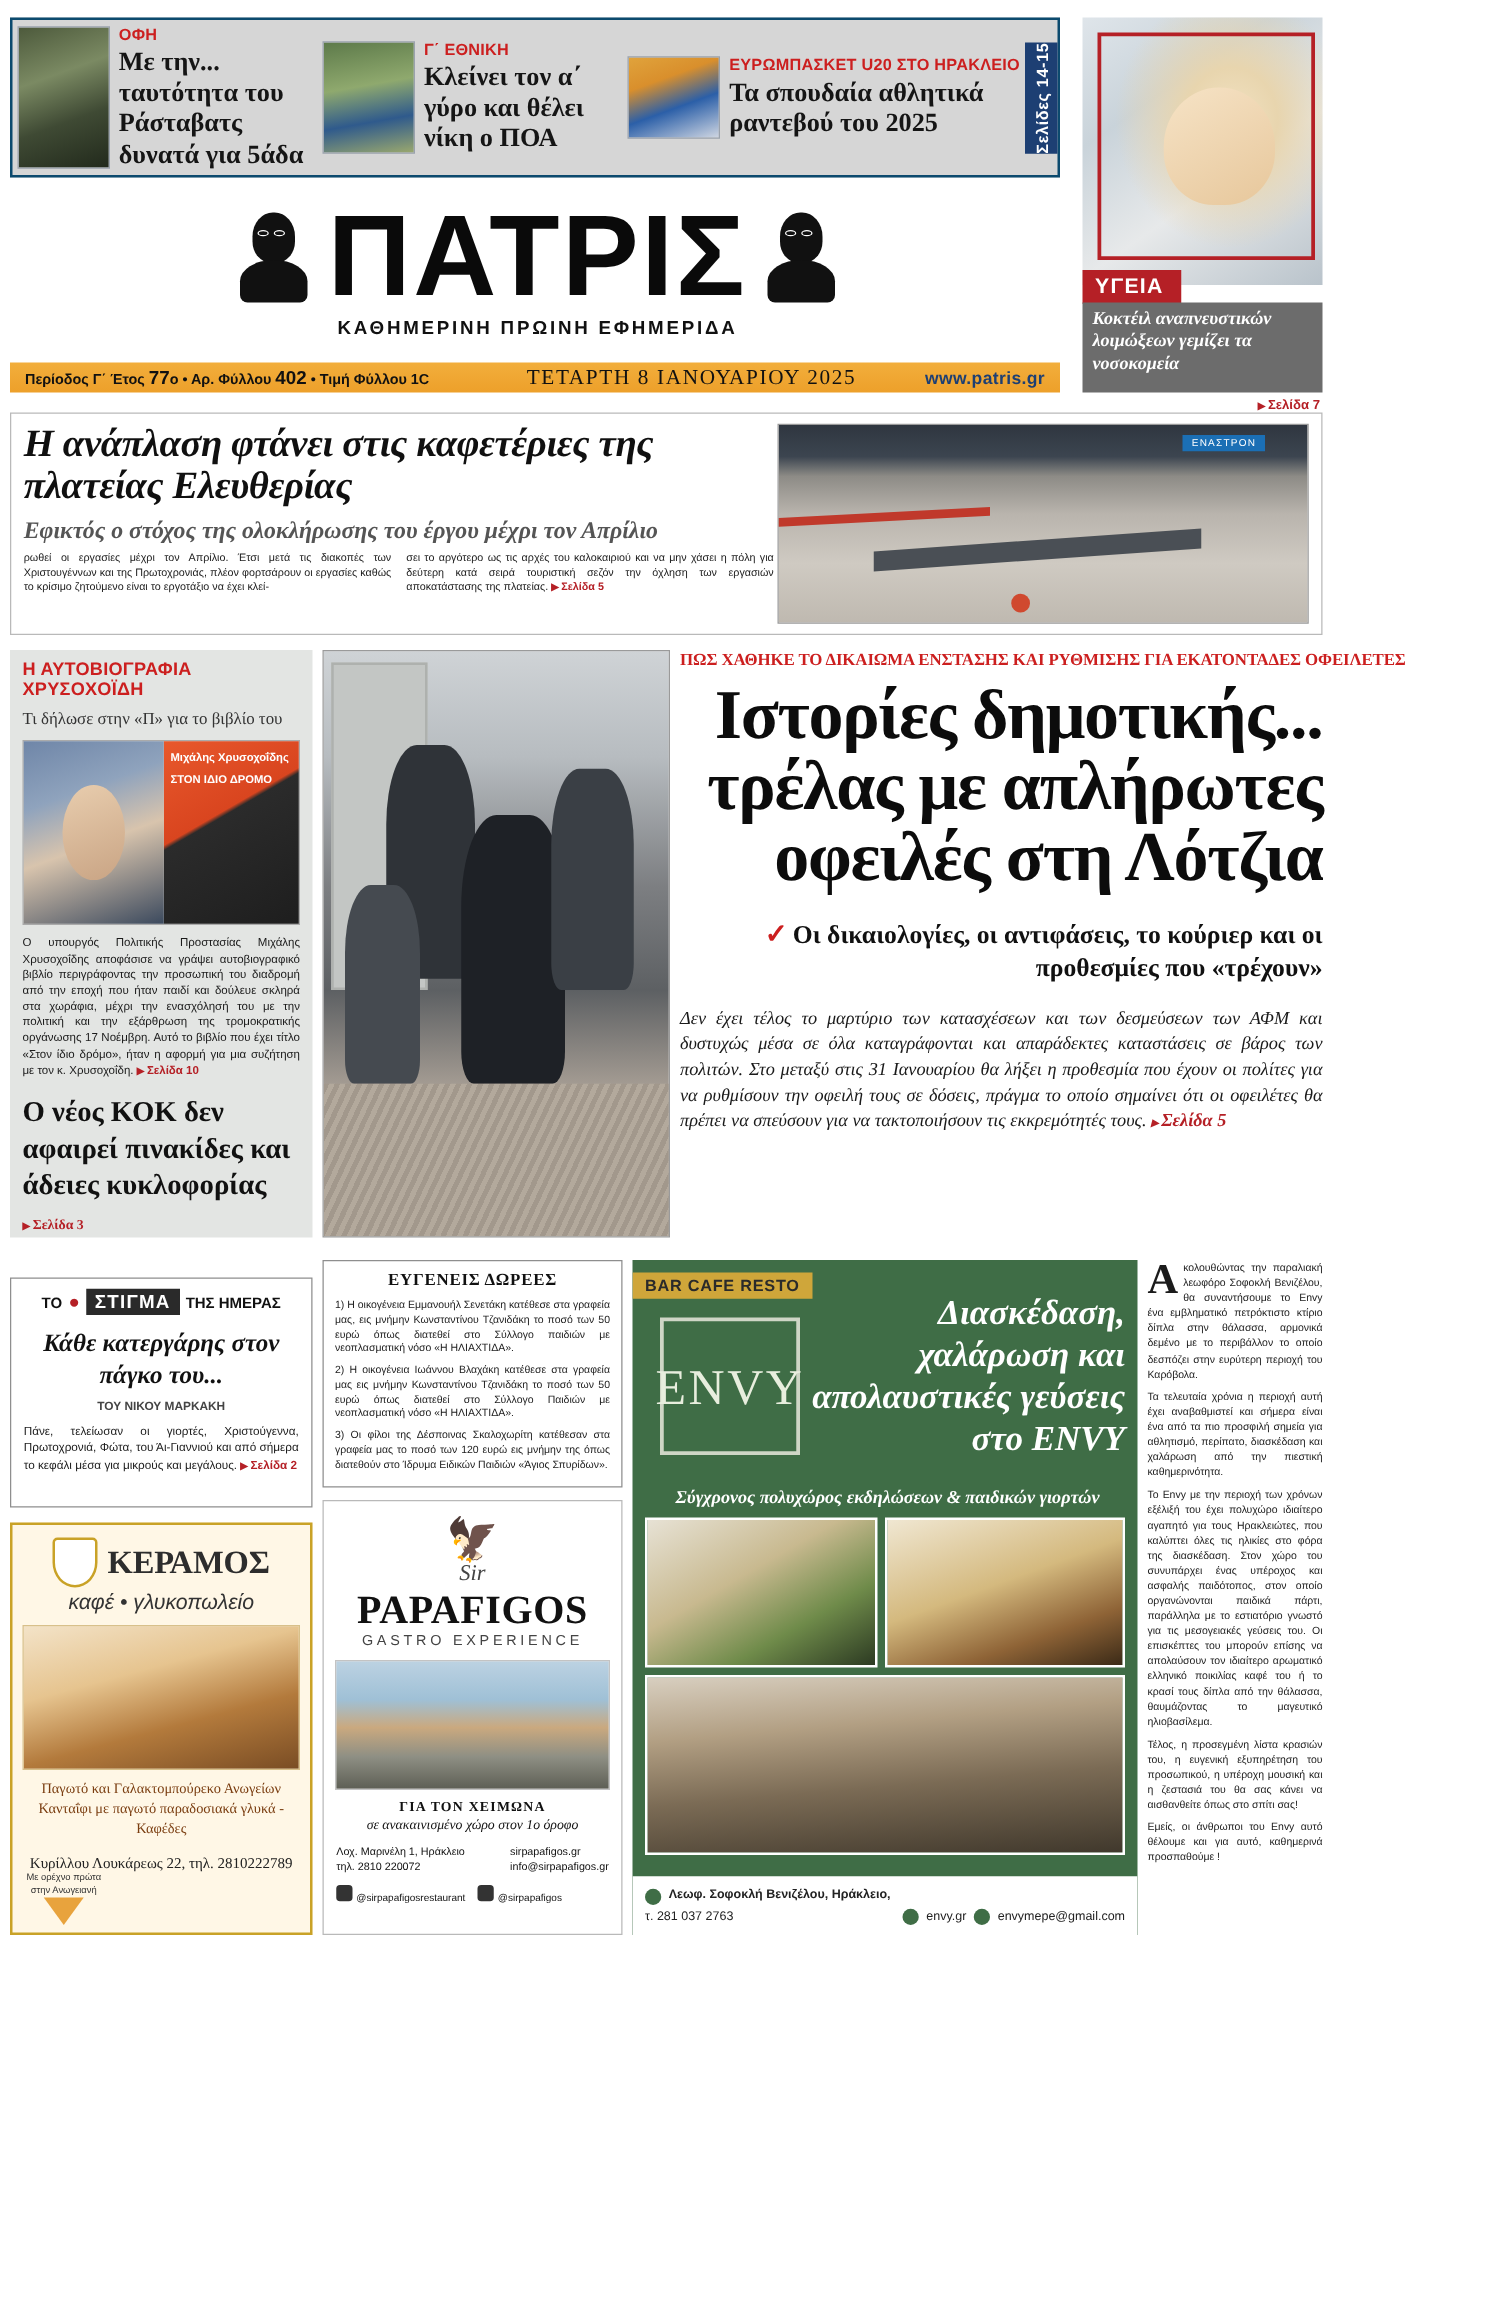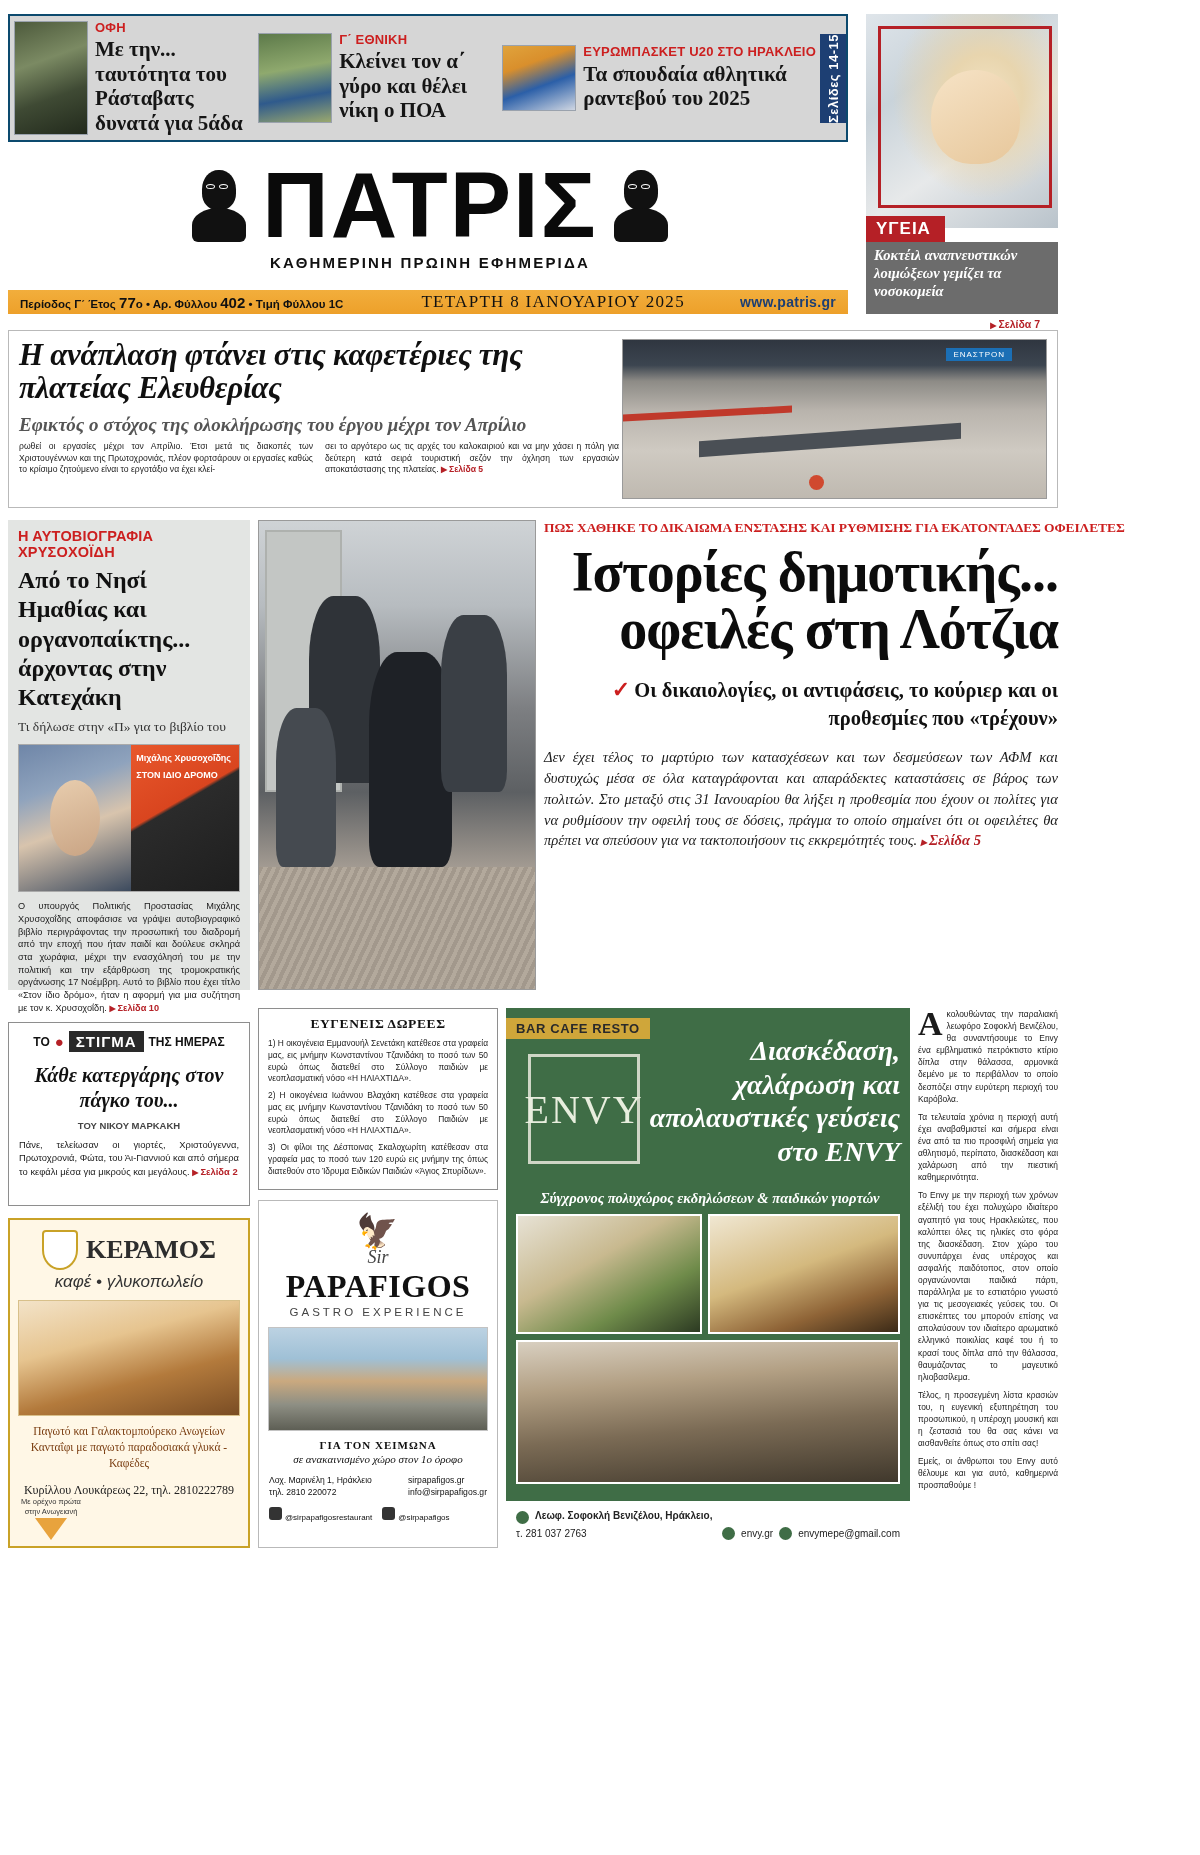--- a/index.html
+++ b/index.html
@@ -77,7 +77,7 @@
     font-size: 14.5px; line-height: 1.25;
   }
   .health-page {
-    position: absolute; right: 18px; bottom: -16px; color: #b52026;
+    position: absolute; right: 2px; bottom: -16px; color: #b52026;
     font-size: 10.5px; font-weight: 700;
   }
 

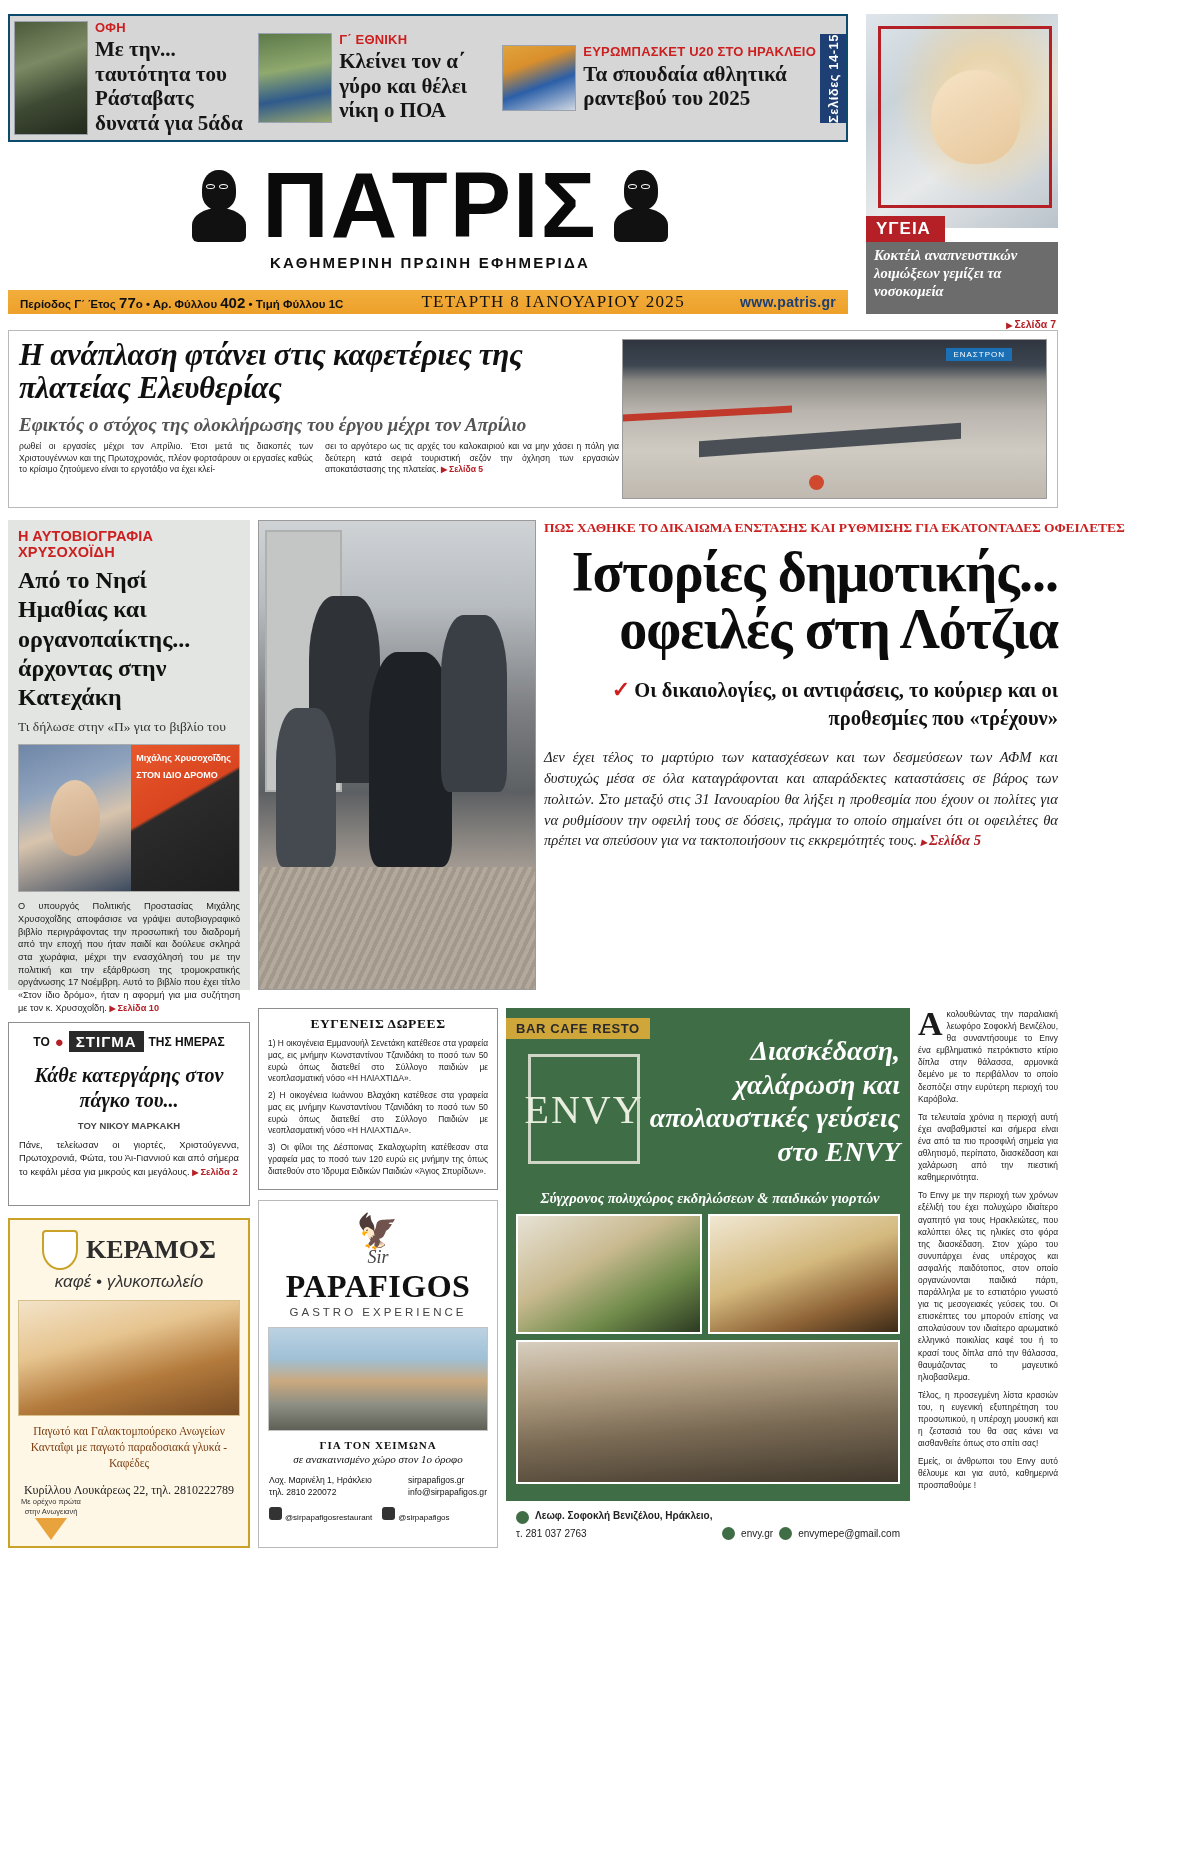--- a/index.html
+++ b/index.html
@@ -441,7 +441,6 @@
 
   <div class="leftcol">
     <div class="lc-kicker">Η ΑΥΤΟΒΙΟΓΡΑΦΙΑ ΧΡΥΣΟΧΟΪΔΗ</div>
-    <div class="lc-head">Από το Νησί Ημαθίας και οργανοπαίκτης... άρχοντας στην Κατεχάκη</div>
     <div class="lc-sub">Τι δήλωσε στην «Π» για το βιβλίο του</div>
     <div class="lc-photo">
       <div class="portraitimg"></div>

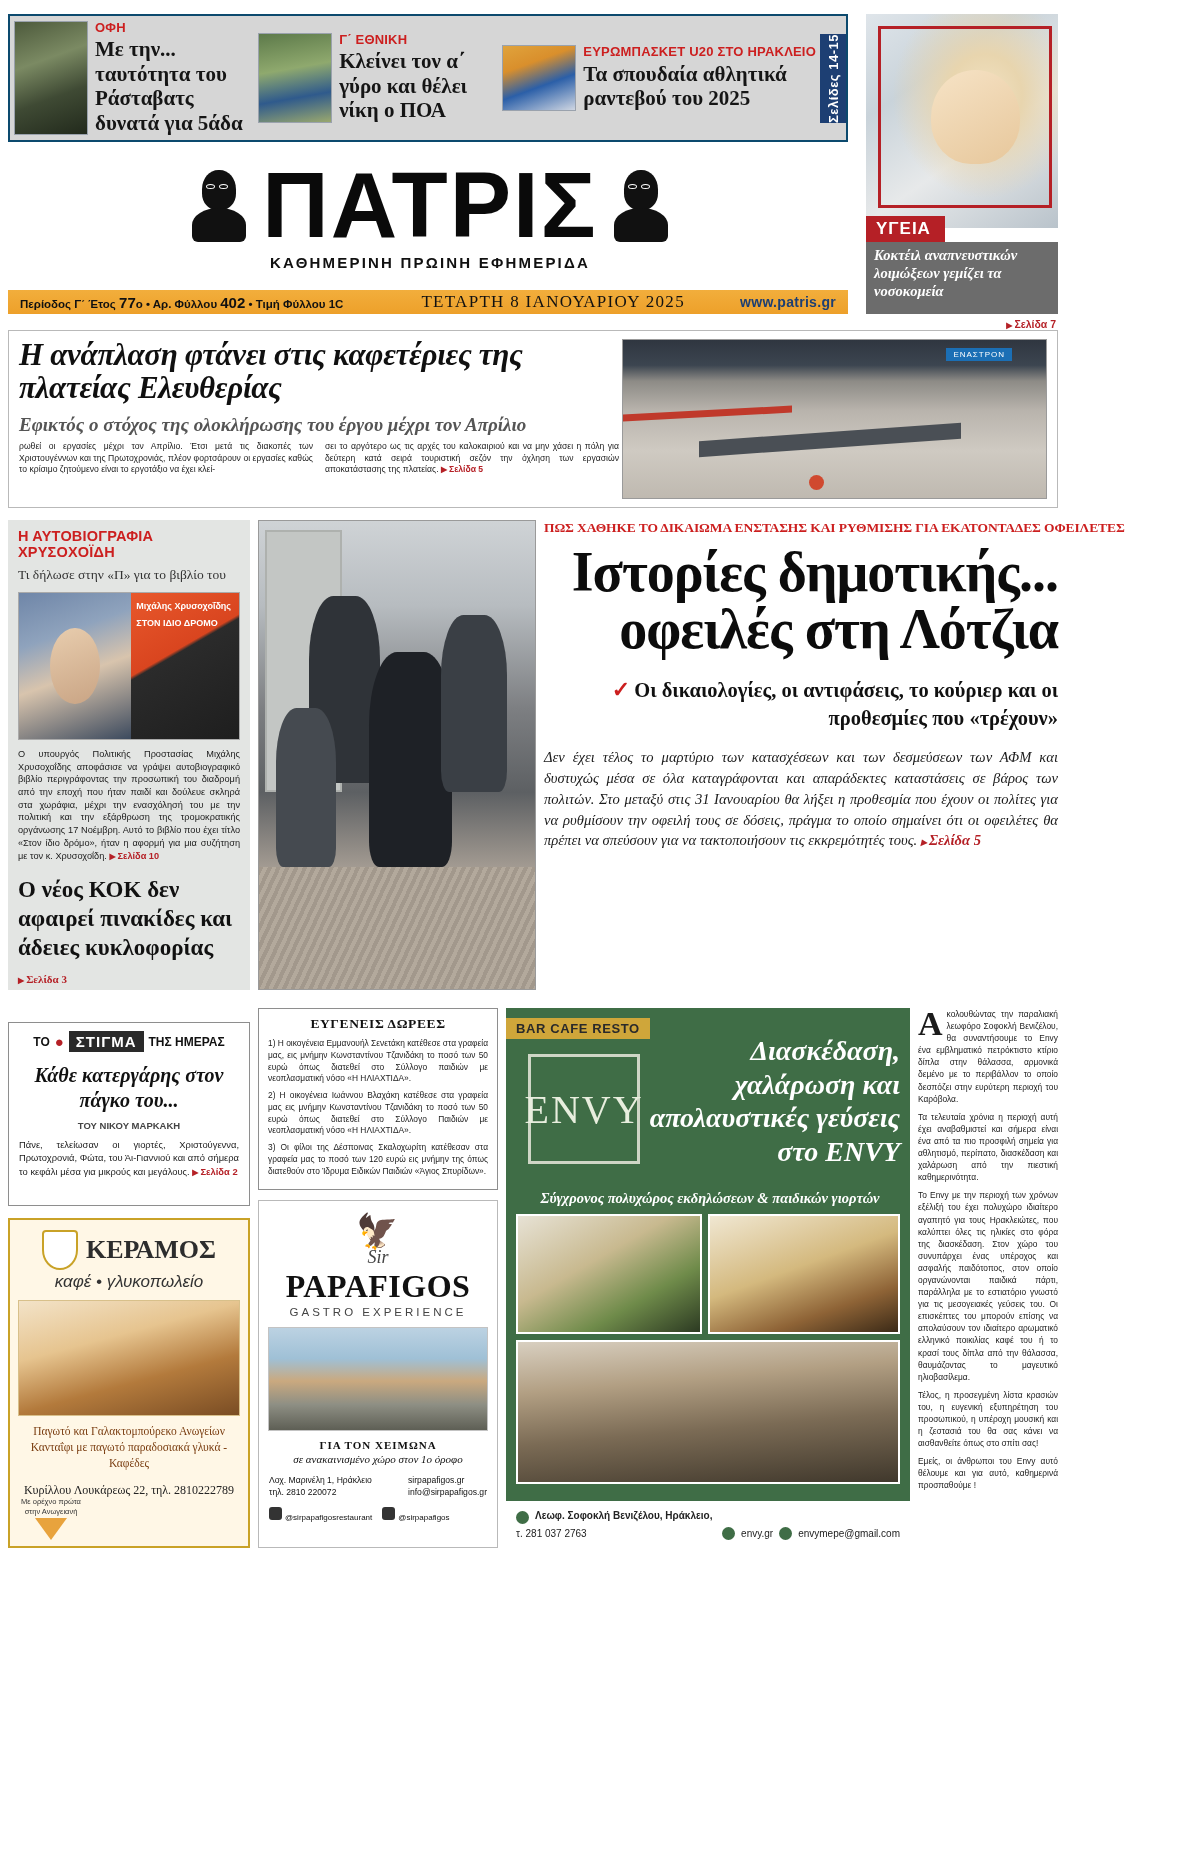--- a/index.html
+++ b/index.html
@@ -472,6 +472,7 @@
     <div class="ms-kicker">ΠΩΣ ΧΑΘΗΚΕ ΤΟ ΔΙΚΑΙΩΜΑ ΕΝΣΤΑΣΗΣ ΚΑΙ ΡΥΘΜΙΣΗΣ ΓΙΑ ΕΚΑΤΟΝΤΑΔΕΣ ΟΦΕΙΛΕΤΕΣ</div>
     <div class="ms-head">
       <div>Ιστορίες δημοτικής...</div>
+      <div>τρέλας με απλήρωτες</div>
       <div>οφειλές στη Λότζια</div>
     </div>
     <div class="ms-bullets">

